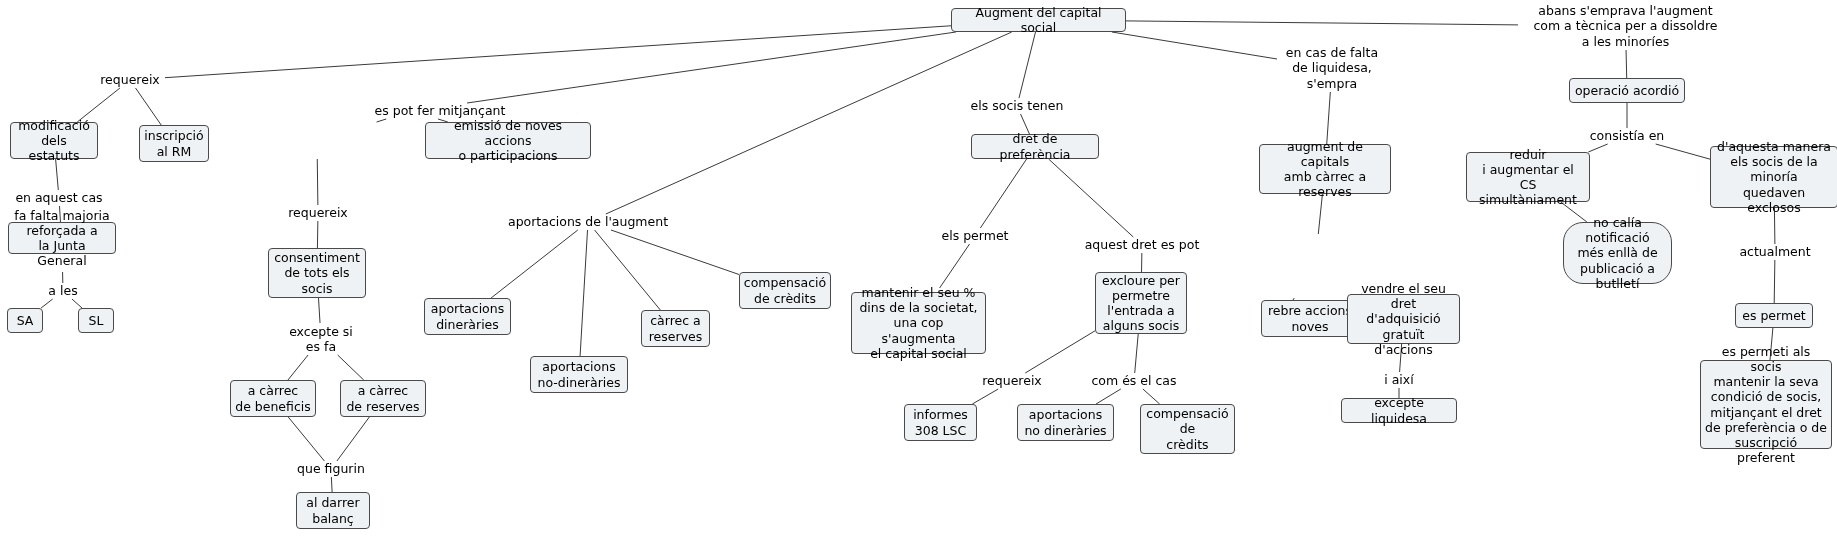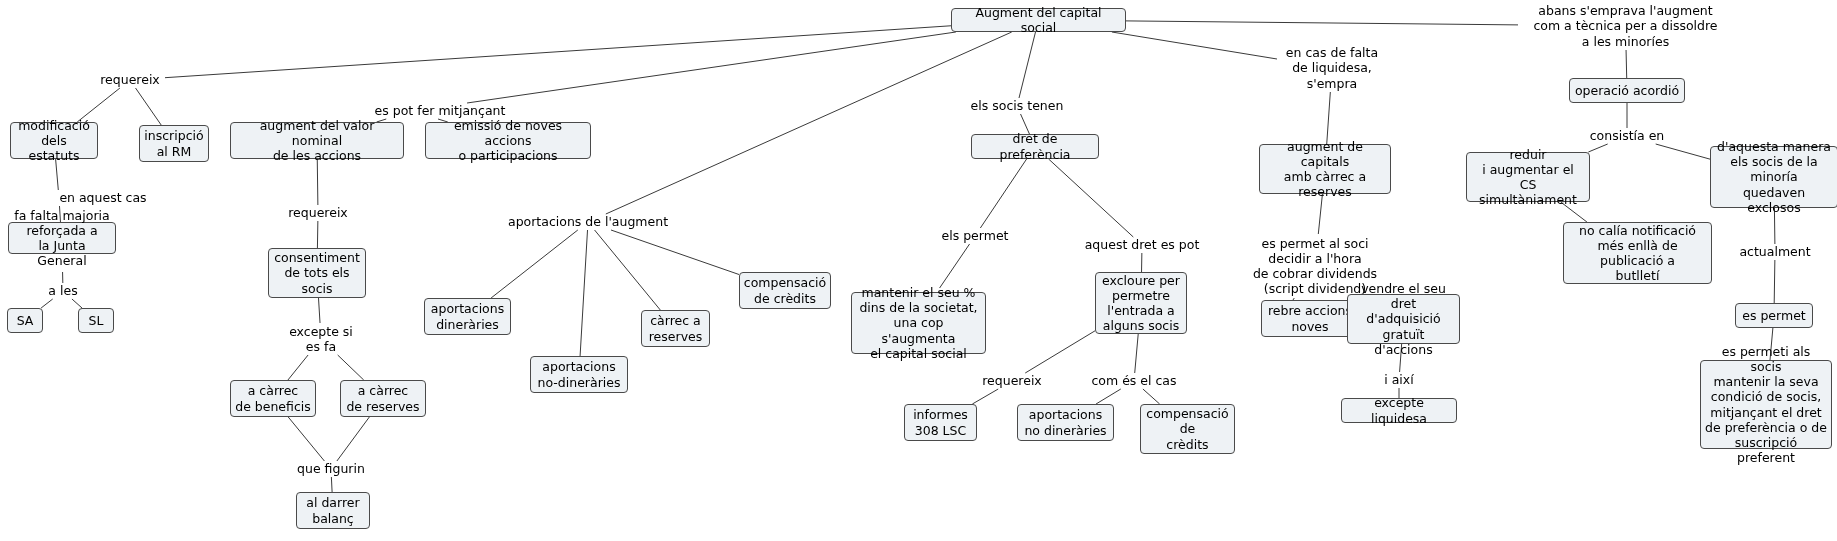--- a/index.html
+++ b/index.html
@@ -115,8 +115,6 @@
 dels estatuts</div>
     <div class="node" style="left: 139px; top: 125px; width: 70px; height: 37px;">inscripció
 al RM</div>
-    <div class="node" style="left: 230px; top: 122px; width: 174px; height: 37px;">augment del valor nominal
-de les accions</div>
     <div class="node" style="left: 425px; top: 122px; width: 166px; height: 37px;">emissió de noves accions
 o participacions</div>
     <div class="node" style="left: 8px; top: 222px; width: 108px; height: 32px;">fa falta majoria

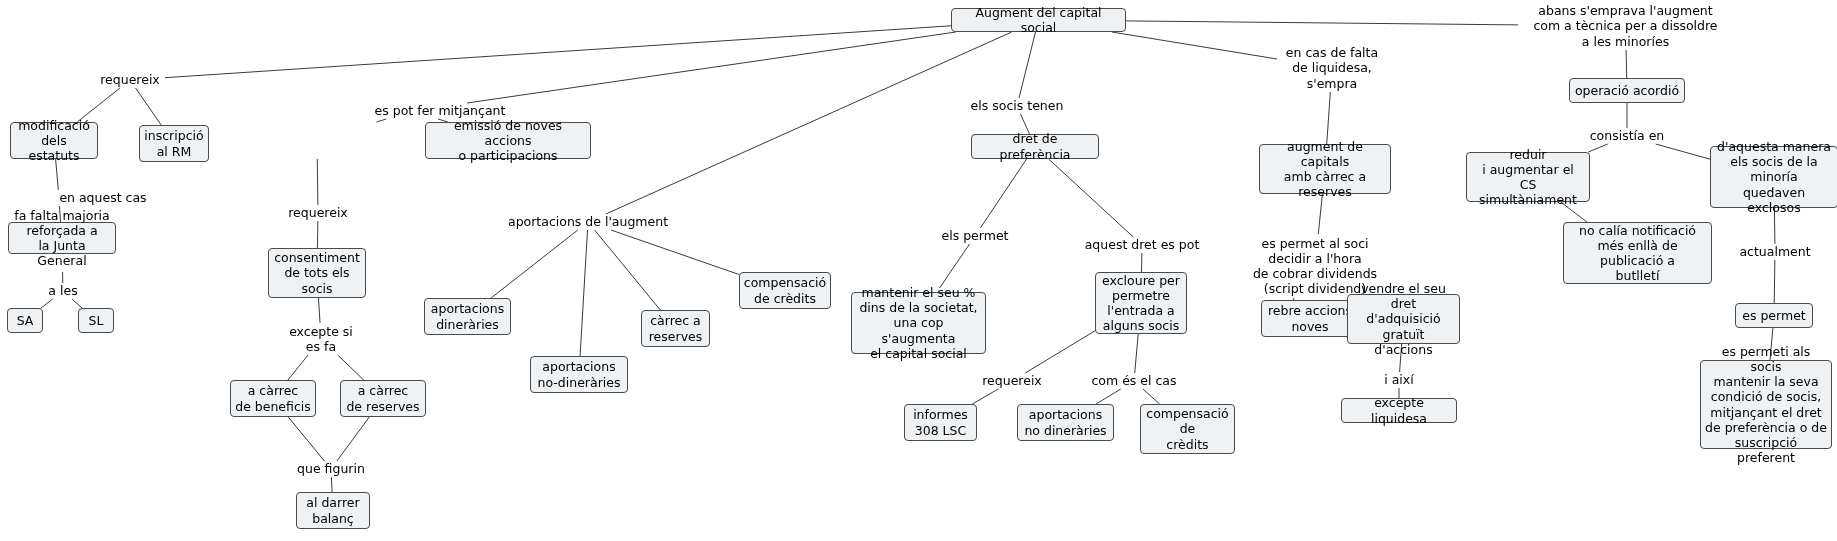--- a/index.html
+++ b/index.html
@@ -193,7 +193,7 @@
 com a tècnica per a dissoldre
 a les minoríes</div>
     <div class="label" style="left: 1583px; top: 128px; width: 88px; height: 16px;">consistía en</div>
-    <div class="label" style="left: 10px; top: 190px; width: 98px; height: 16px; margin-left: 44px;">en aquest cas</div>
+    <div class="label" style="left: 10px; top: 190px; width: 98px; height: 16px;">en aquest cas</div>
     <div class="label" style="left: 43px; top: 283px; width: 40px; height: 16px;">a les</div>
     <div class="label" style="left: 283px; top: 205px; width: 70px; height: 16px;">requereix</div>
     <div class="label" style="left: 283px; top: 323px; width: 76px; height: 32px;">excepte si

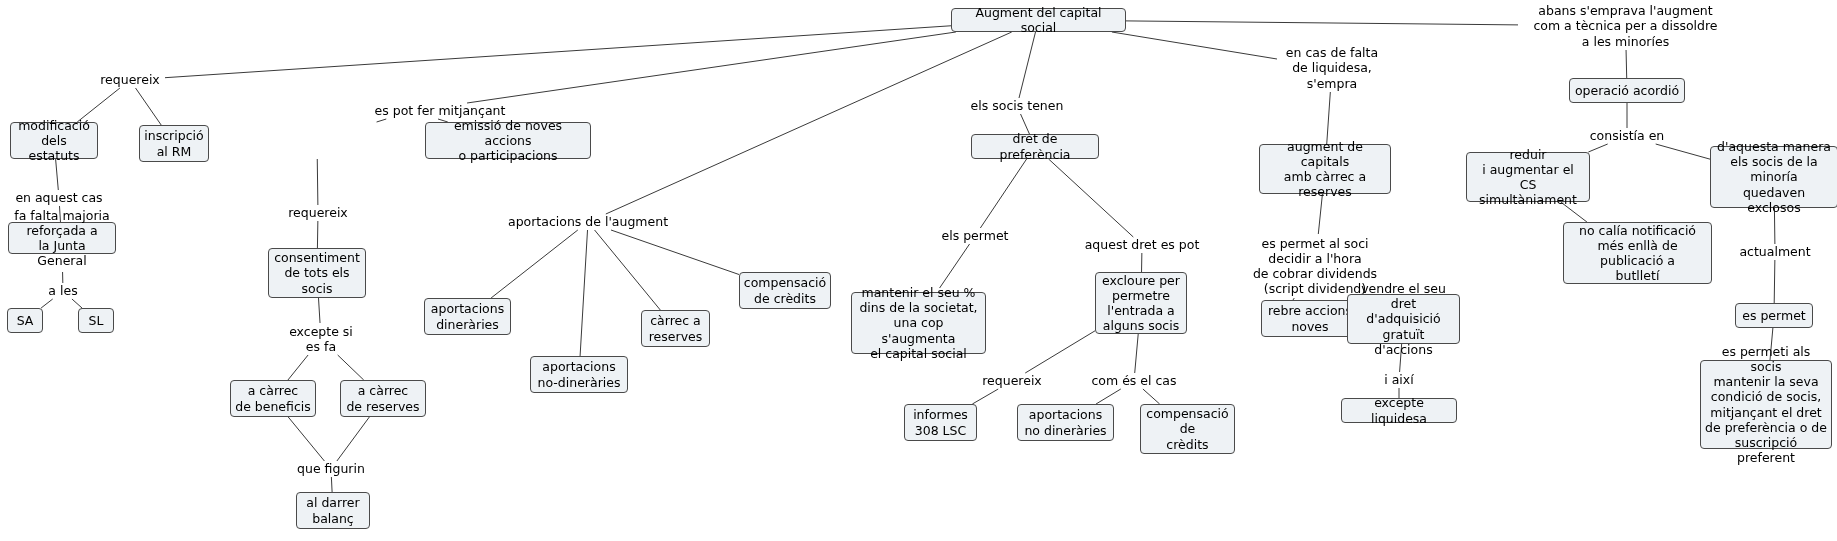--- a/index.html
+++ b/index.html
@@ -168,7 +168,7 @@
     <div class="node" style="left: 1466px; top: 152px; width: 124px; height: 50px;">reduir
 i augmentar el
 CS simultàniament</div>
-    <div class="node" style="left: 1563px; top: 222px; width: 149px; height: 62px;">no calía notificació
+    <div class="node" style="left: 1563px; top: 222px; width: 109px; height: 62px; border-radius: 20px;">no calía notificació
 més enllà de
 publicació a
 butlletí</div>

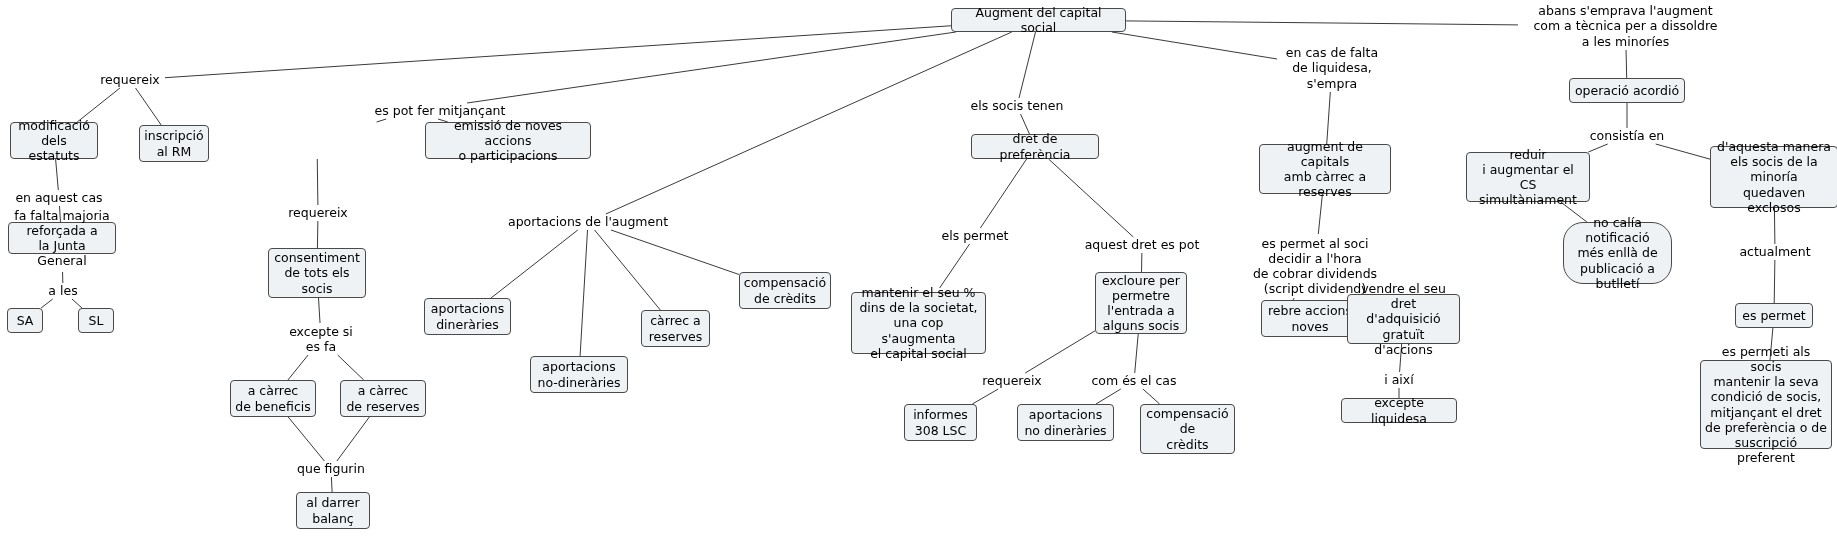--- a/index.html
+++ b/index.html
@@ -204,10 +204,6 @@
     <div class="label" style="left: 1082px; top: 237px; width: 120px; height: 16px;">aquest dret es pot</div>
     <div class="label" style="left: 977px; top: 373px; width: 70px; height: 16px;">requereix</div>
     <div class="label" style="left: 1087px; top: 373px; width: 94px; height: 16px;">com és el cas</div>
-    <div class="label" style="left: 1245px; top: 234px; width: 140px; height: 64px;">es permet al soci
-decidir a l'hora
-de cobrar dividends
-(script dividend)</div>
     <div class="label" style="left: 1379px; top: 372px; width: 40px; height: 16px;">i així</div>
     <div class="label" style="left: 1735px; top: 244px; width: 80px; height: 16px;">actualment</div>
   </div>

